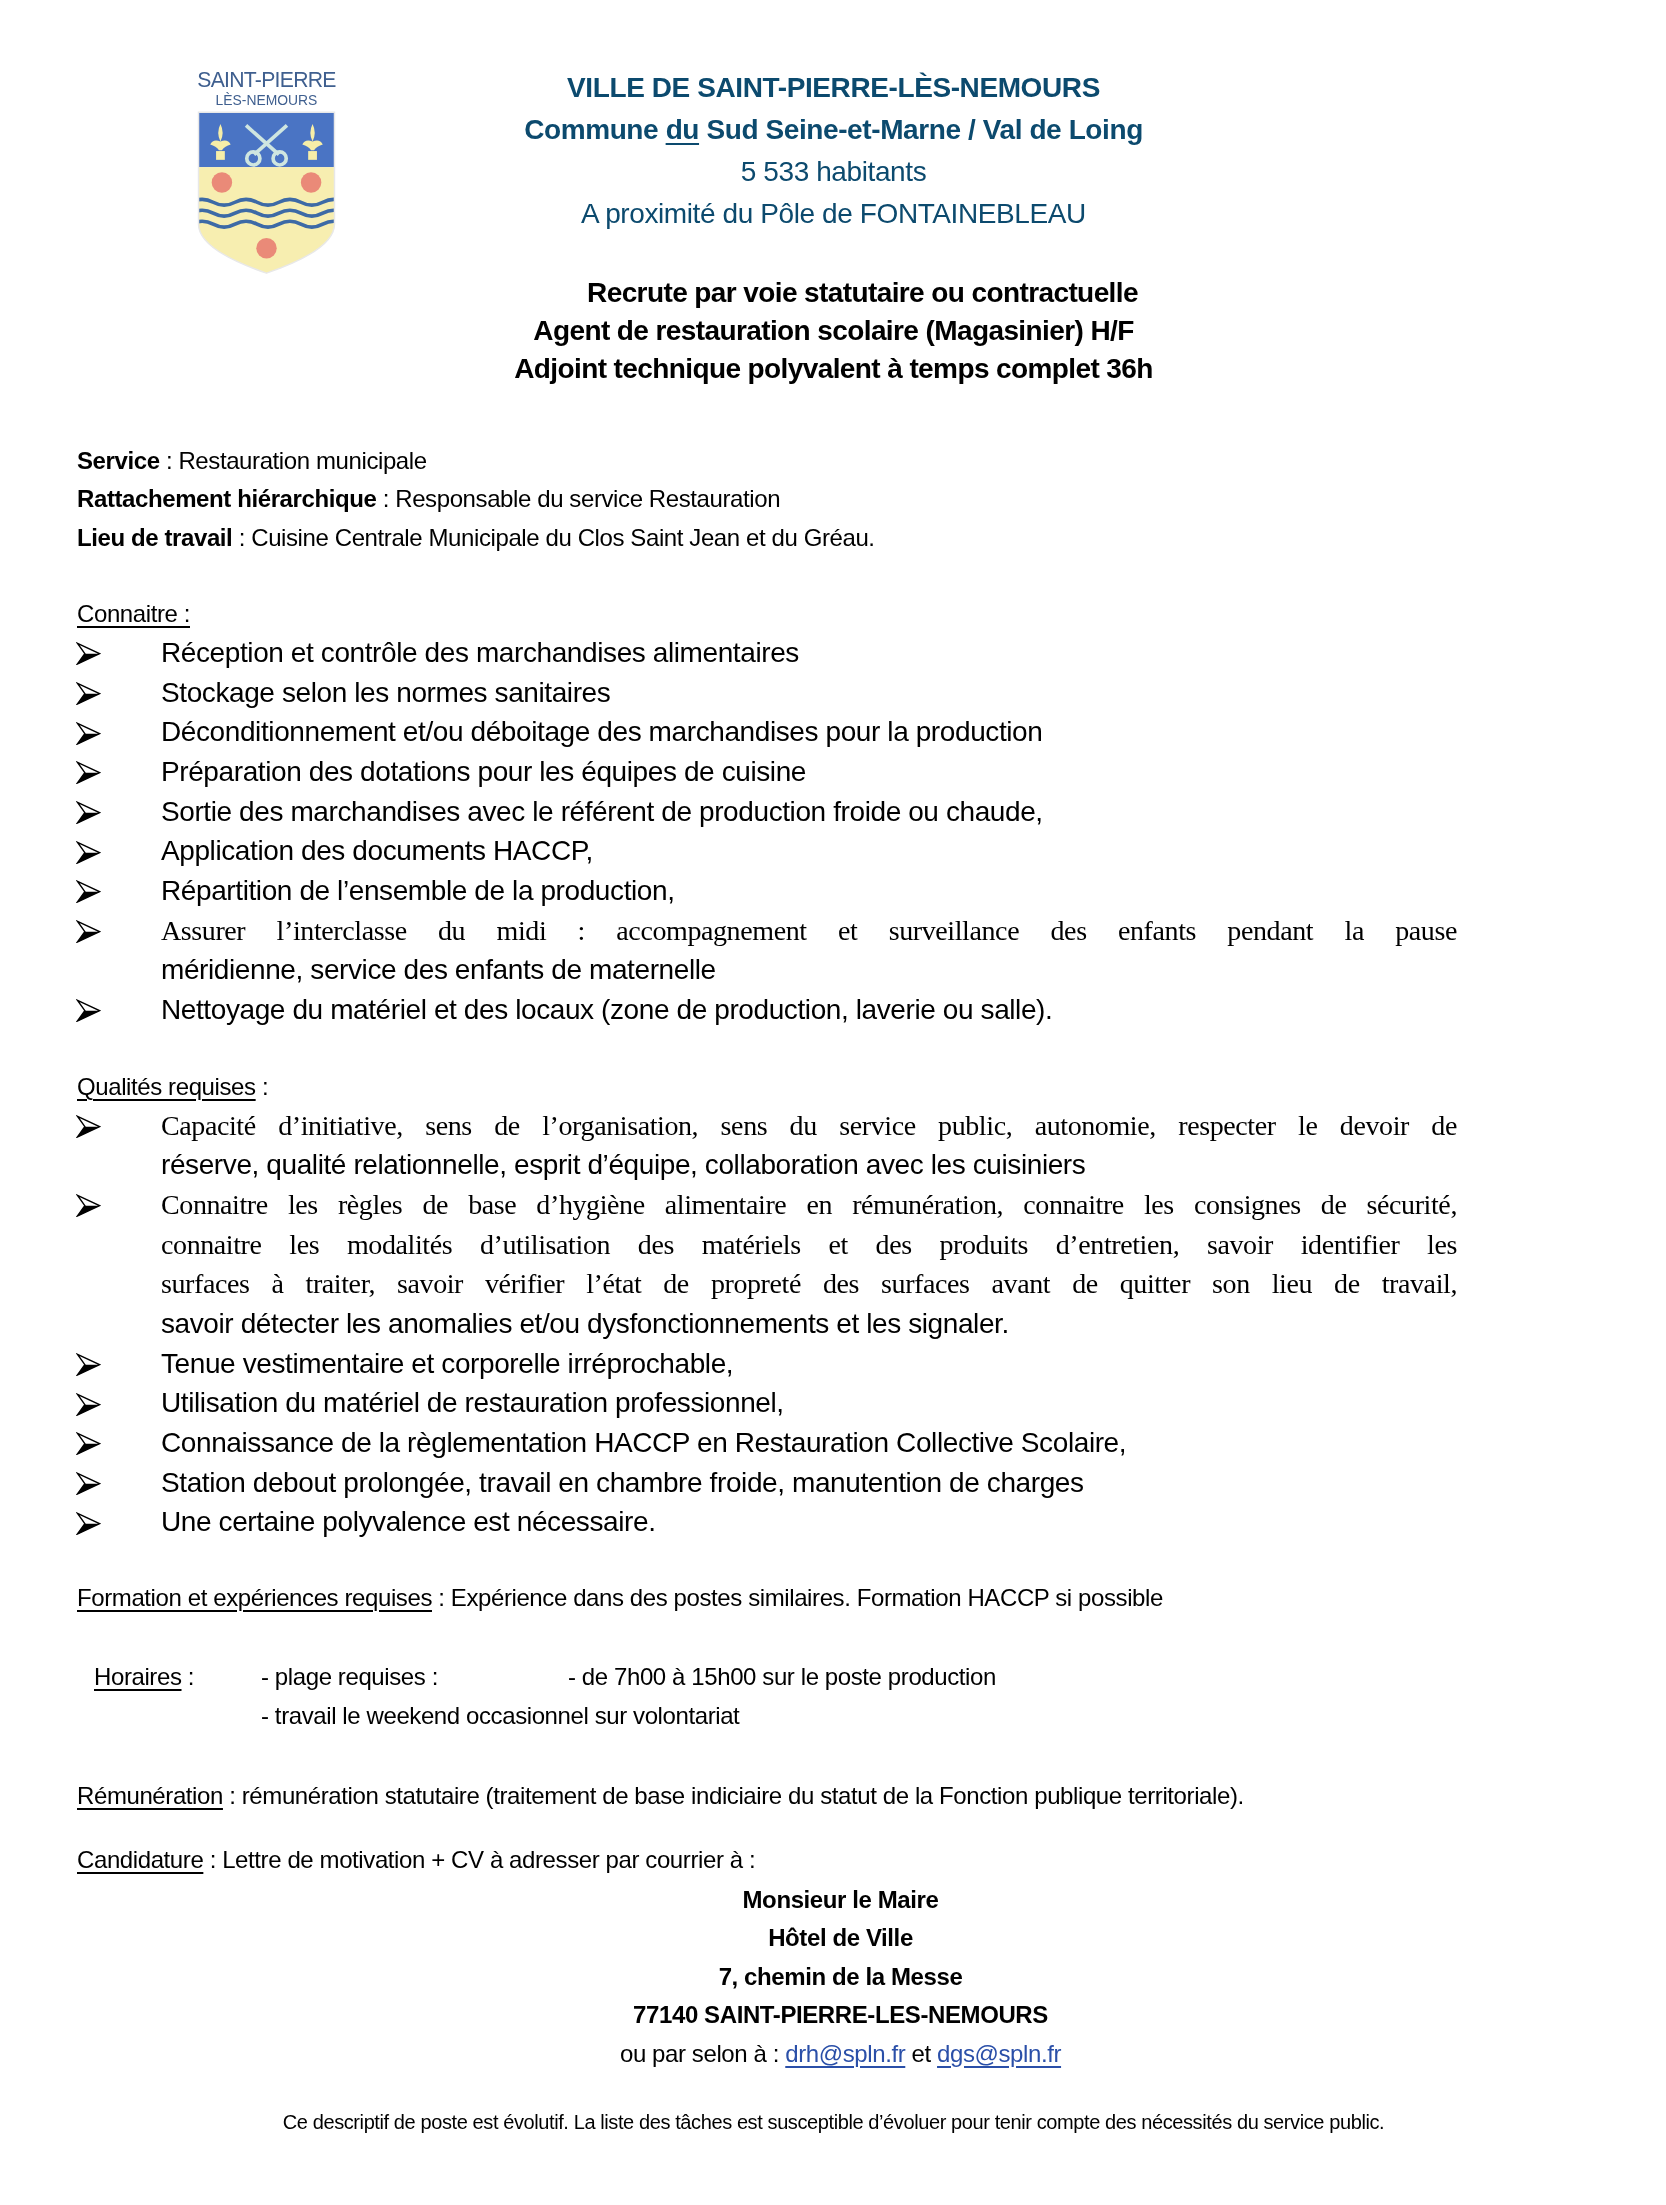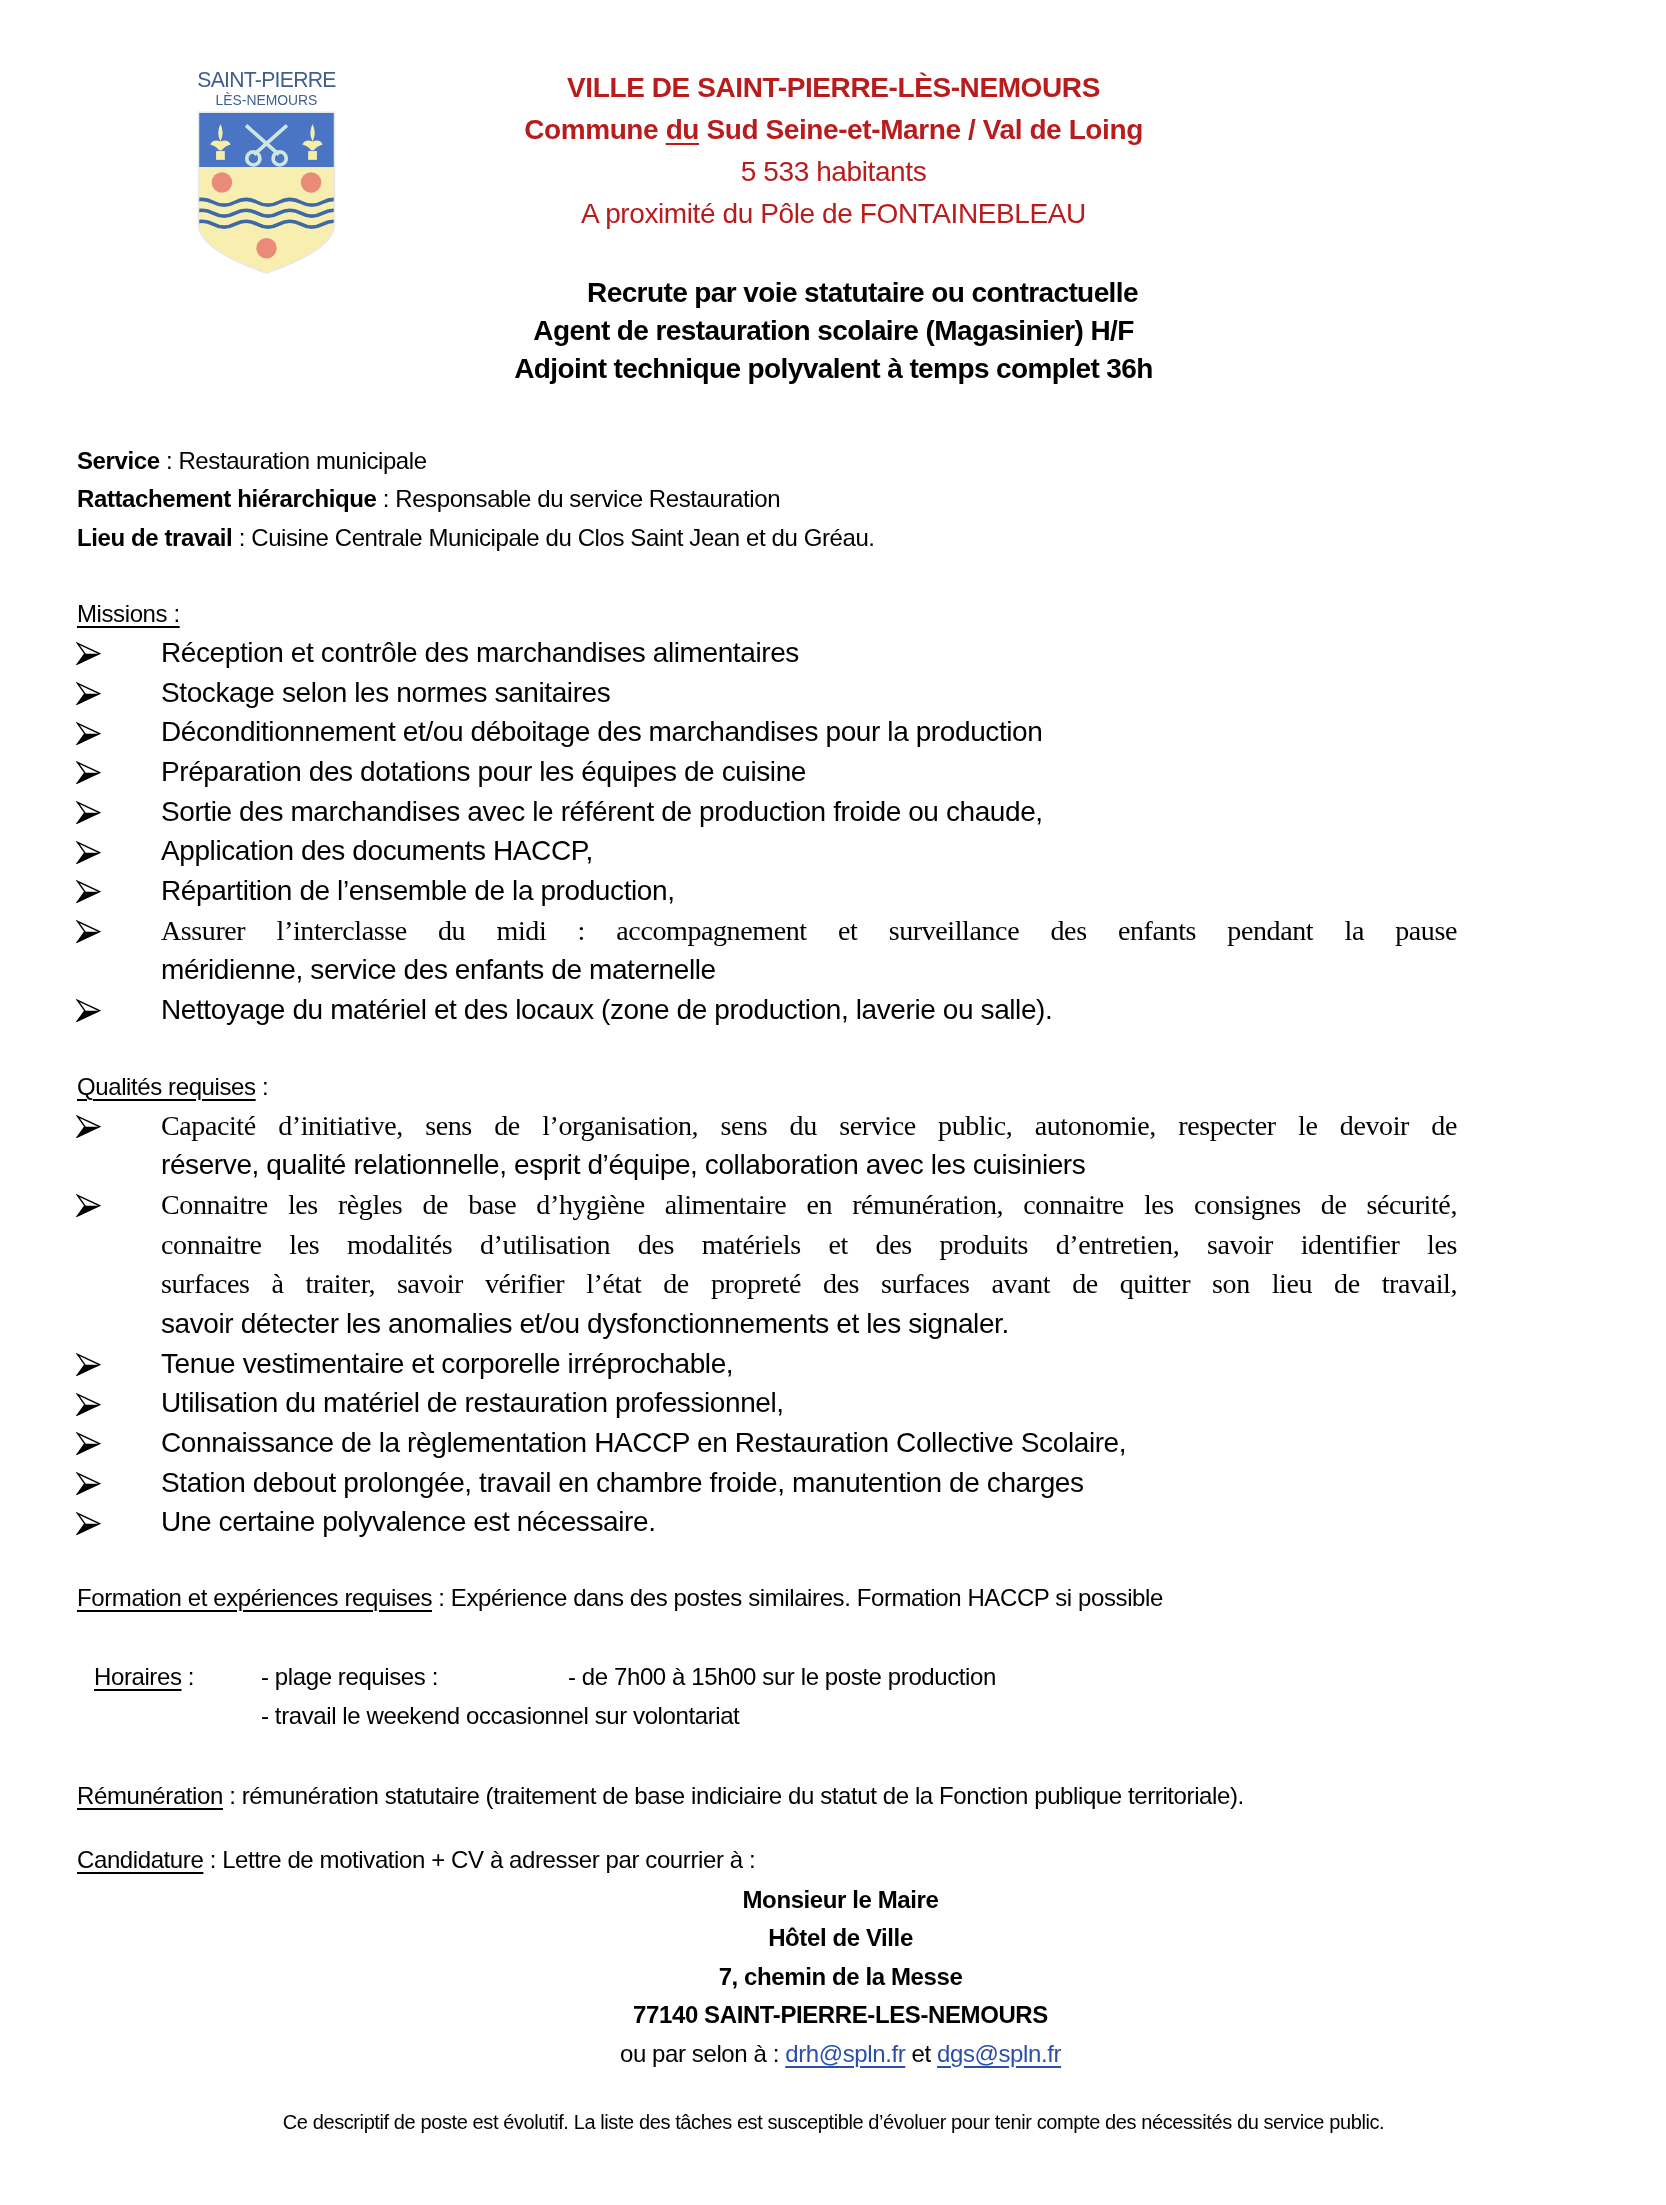--- a/index.html
+++ b/index.html
@@ -6,7 +6,7 @@
   body { width:1667px; height:2205px; position:relative; overflow:hidden;
          font-family:"Liberation Sans", sans-serif; color:#000; }
   .ln { position:absolute; white-space:nowrap; font-size:24px; line-height:29px; letter-spacing:-0.4px; }
-  .hdr { position:absolute; left:0; width:1667px; text-align:center; color:#b91c1c; font-size:28px; line-height:35px; letter-spacing:-0.4px; }
+  .hdr { position:absolute; left:0; width:1667px; text-align:center; color:#0c4a6e; font-size:28px; line-height:35px; letter-spacing:-0.4px; }
   .hdr.b { font-weight:bold; }
   .ttl { position:absolute; left:0; width:1667px; text-align:center; font-weight:bold; font-size:28px; line-height:35px; letter-spacing:-0.6px; }
   .b { font-weight:bold; }

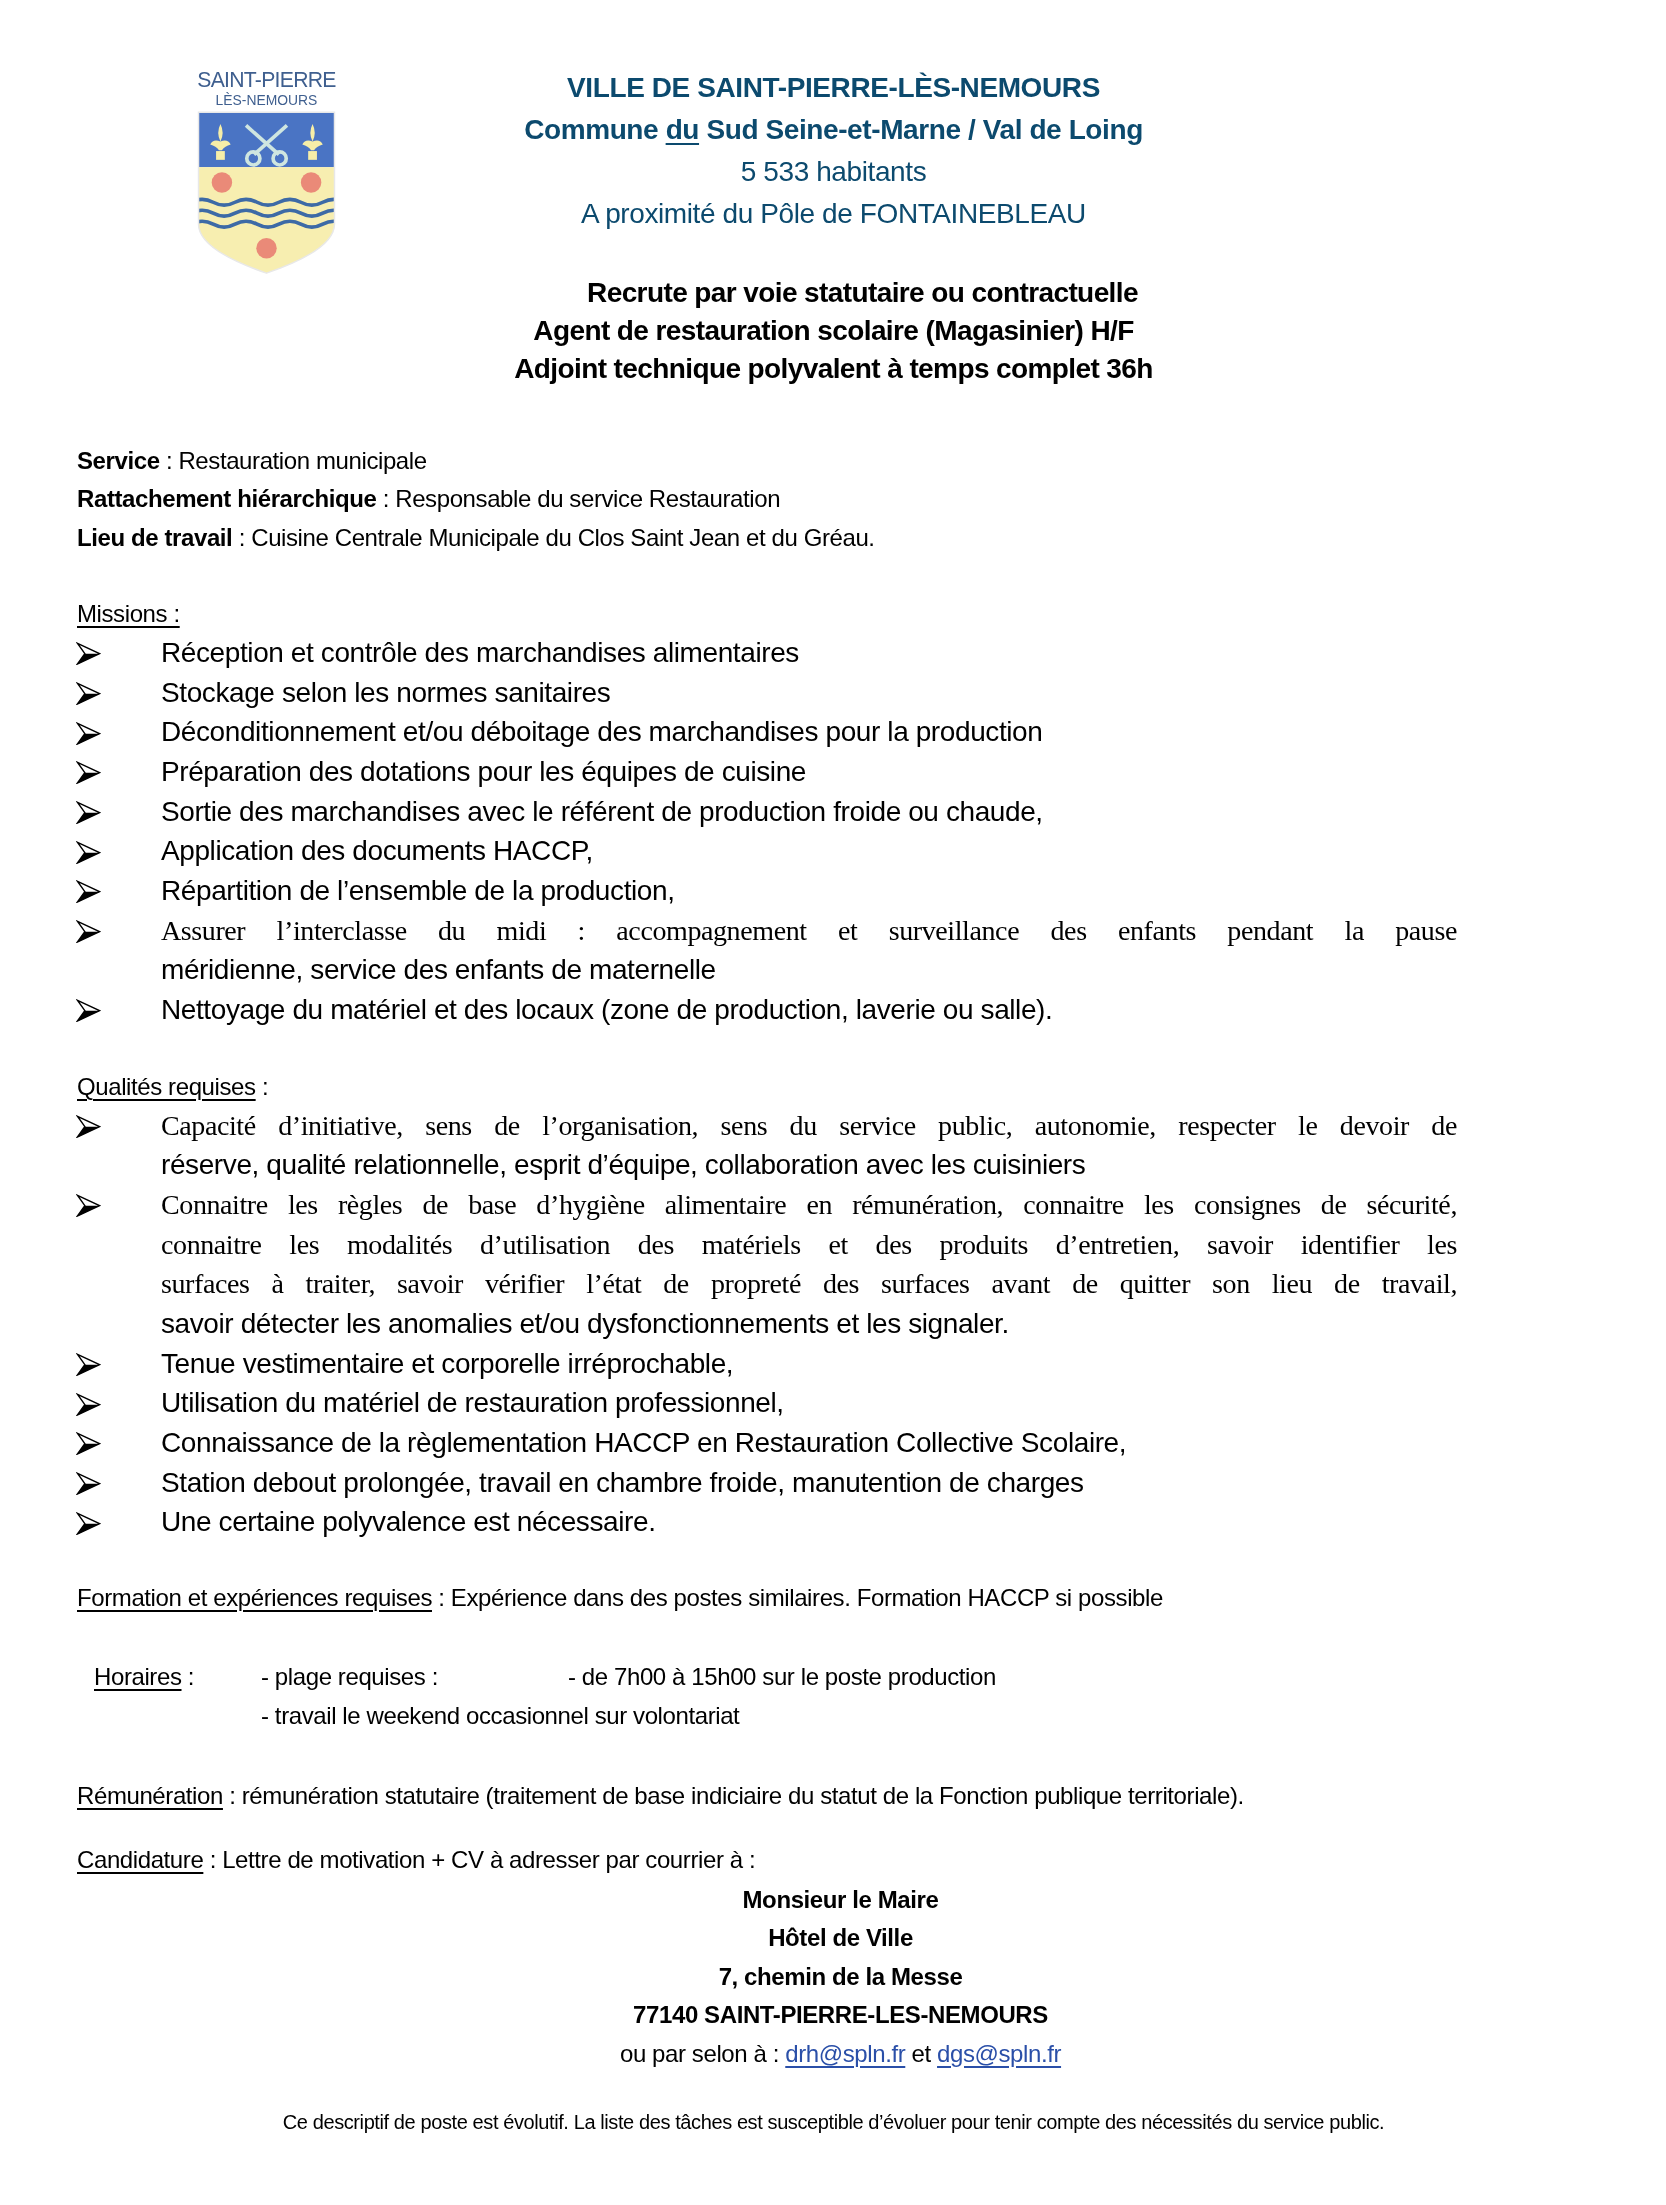--- a/index.html
+++ b/index.html
@@ -75,7 +75,7 @@
 <div class="ln" style="left:77px; top:484px"><span class="b">Rattachement hiérarchique</span><span> : Responsable du service Restauration</span></div>
 <div class="ln" style="left:77px; top:523px"><span class="b">Lieu de travail</span><span> : Cuisine Centrale Municipale du Clos Saint Jean et du Gréau.</span></div>
 
-<div class="ln u" style="left:77px; top:599px">Missions :</div>
+<div class="ln u" style="left:77px; top:599px">Connaitre :</div>
 <div id="missions-list">
     <div class="bullet" style="top: 642px;"><svg width="25" height="23.4" viewBox="0 0 34 32">
         <path d="M2 2 L32 16 L2 30 L12 16 Z" fill="#fff" stroke="#000" stroke-width="2"></path>

